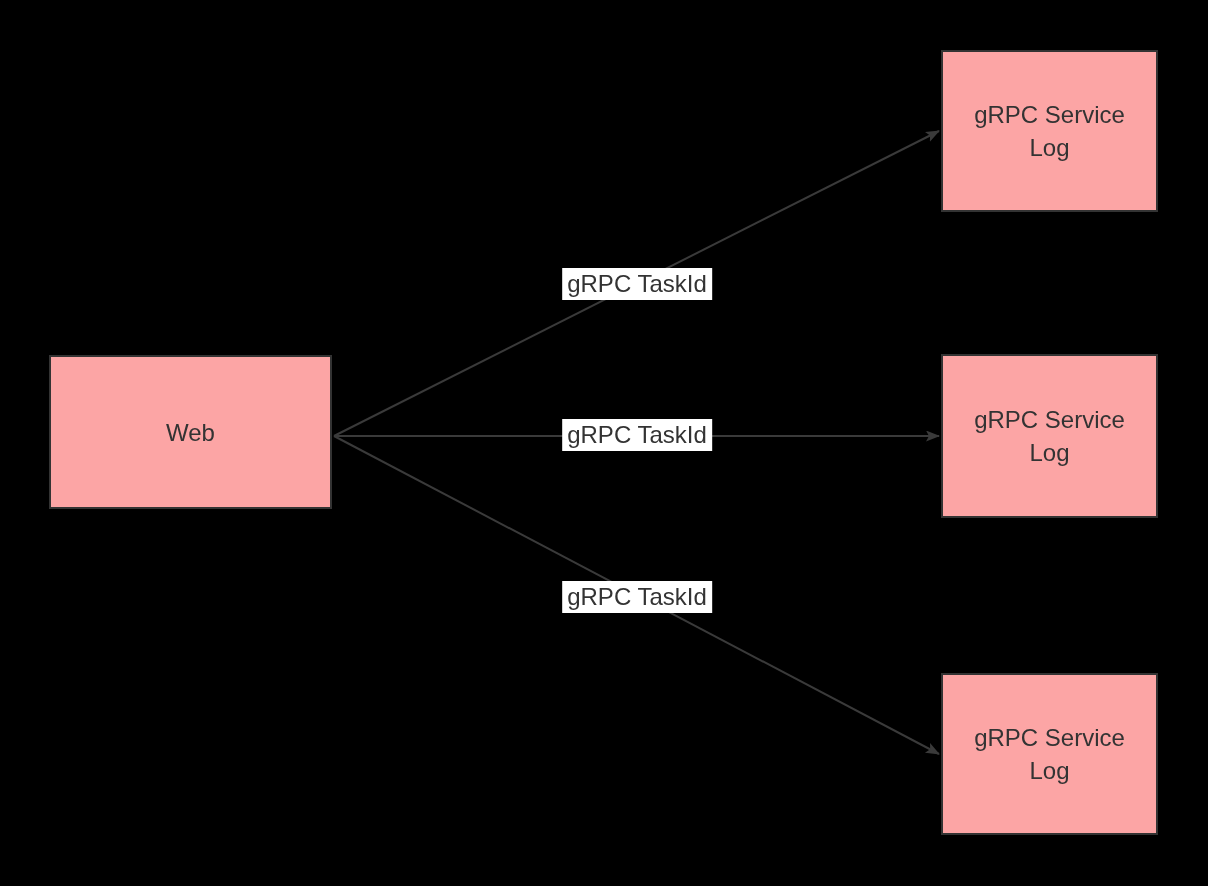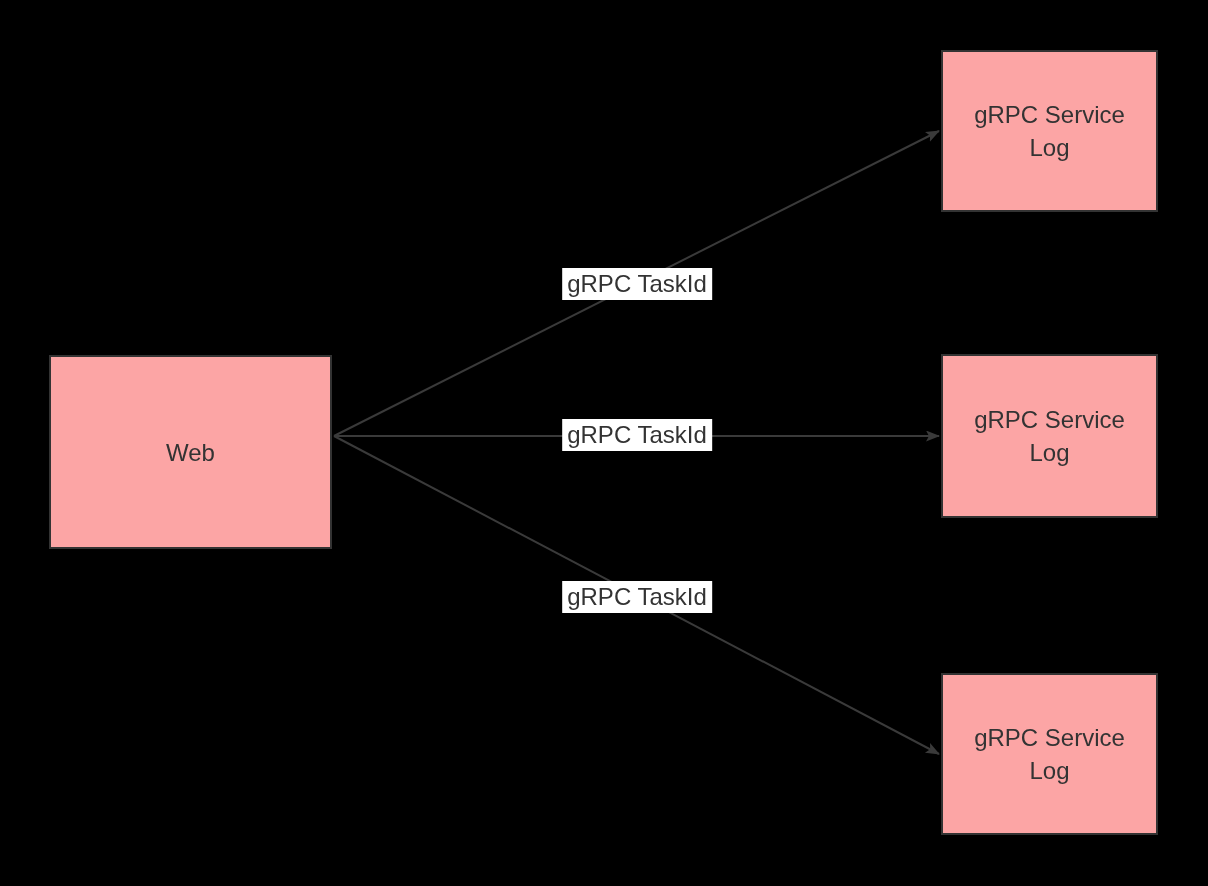--- a/index.html
+++ b/index.html
@@ -43,7 +43,7 @@
     left: 49px;
     top: 355px;
     width: 283px;
-    height: 194px;
+    height: 154px;
   }
   .node-svc-1 { left: 941px; top: 50px;  width: 217px; height: 162px; }
   .node-svc-2 { left: 941px; top: 354px; width: 217px; height: 164px; }

